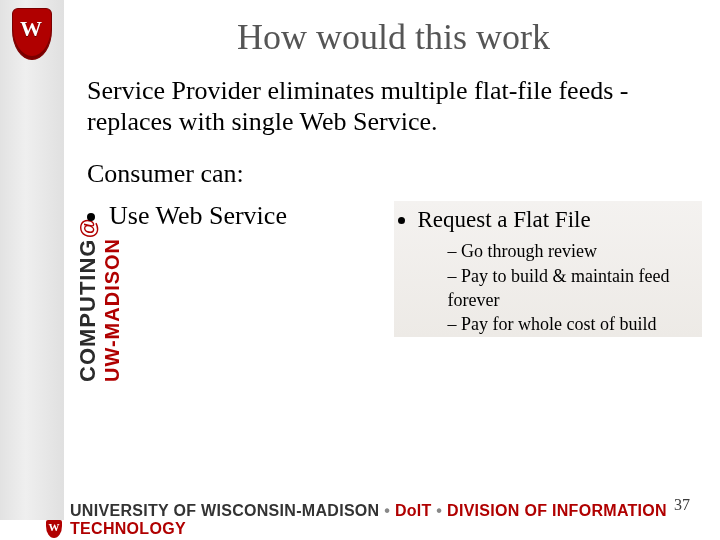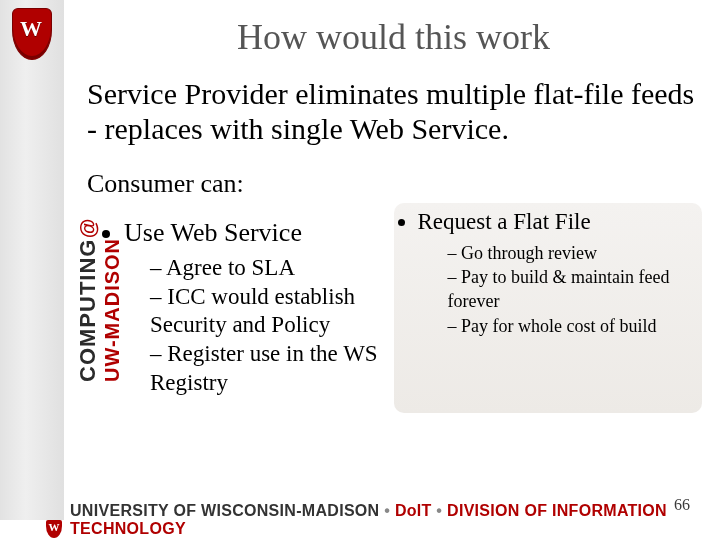--- a/index.html
+++ b/index.html
@@ -24,7 +24,7 @@
   
   .content{position:absolute;left:85px;right:18px;top:8px;bottom:28px;}
   .title{text-align:center;font-size:36px;color:#555;margin-top:8px;margin-bottom:18px;}
-  .para{font-size:30px;line-height:1.18;margin:0 0 22px 2px;}
+  .para{font-size:26px;line-height:1.18;margin:0 0 22px 2px;}
   .consumer{font-size:26px;margin:0 0 4px 2px;}
   .cols{display:flex;}
   .col{width:50%;box-sizing:border-box;}

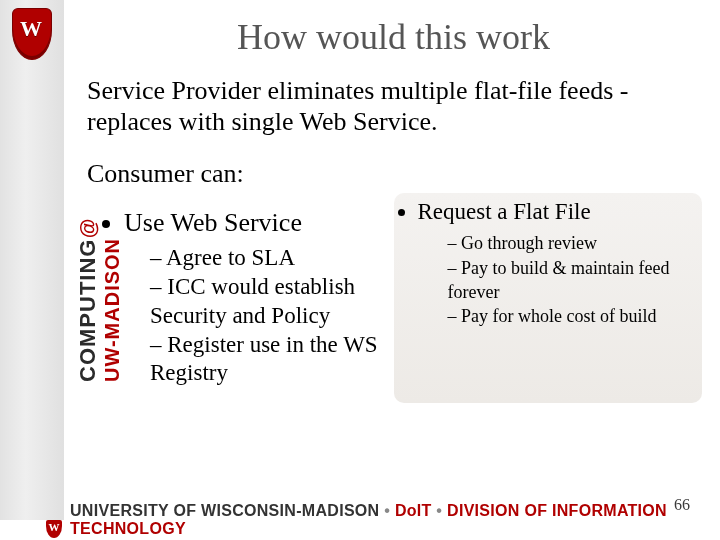--- a/index.html
+++ b/index.html
@@ -25,7 +25,7 @@
   .content{position:absolute;left:85px;right:18px;top:8px;bottom:28px;}
   .title{text-align:center;font-size:36px;color:#555;margin-top:8px;margin-bottom:18px;}
   .para{font-size:26px;line-height:1.18;margin:0 0 22px 2px;}
-  .consumer{font-size:26px;margin:0 0 4px 2px;}
+  .consumer{font-size:26px;margin:0 0 12px 2px;}
   .cols{display:flex;}
   .col{width:50%;box-sizing:border-box;}
   .col.right{background:#f1f0ee linear-gradient(#f4f2f0,#edeae6);border-radius:10px;}

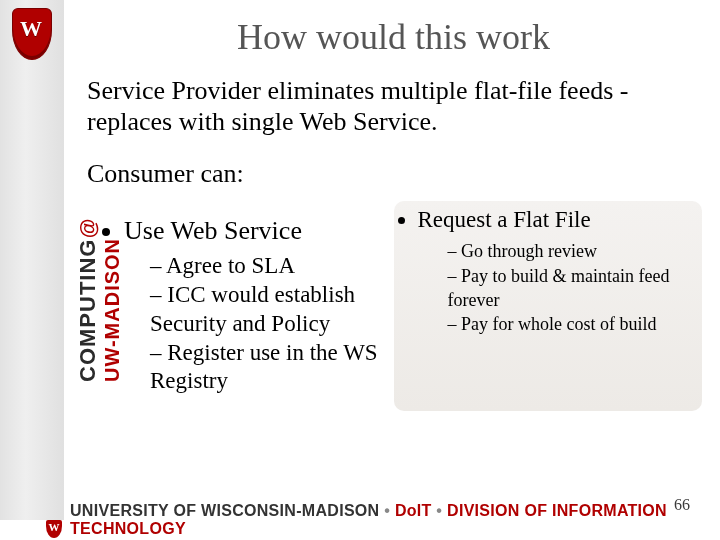--- a/index.html
+++ b/index.html
@@ -29,7 +29,7 @@
   .cols{display:flex;}
   .col{width:50%;box-sizing:border-box;}
   .col.right{background:#f1f0ee linear-gradient(#f4f2f0,#edeae6);border-radius:10px;}
-  ul.top{margin:15px;padding:0 0 0 24px;list-style:disc;font-size:26px;}
+  ul.top{margin:0;padding:0 0 0 24px;list-style:disc;font-size:26px;}
   ul.sub{margin:6px 0 0 0;padding:0 0 0 26px;list-style:none;font-size:23px;line-height:1.25;}
   ul.sub li::before{content:"– ";}
   .col.right ul.top{margin:6px 0 0 0;padding:0 0 0 24px;font-size:23px;}

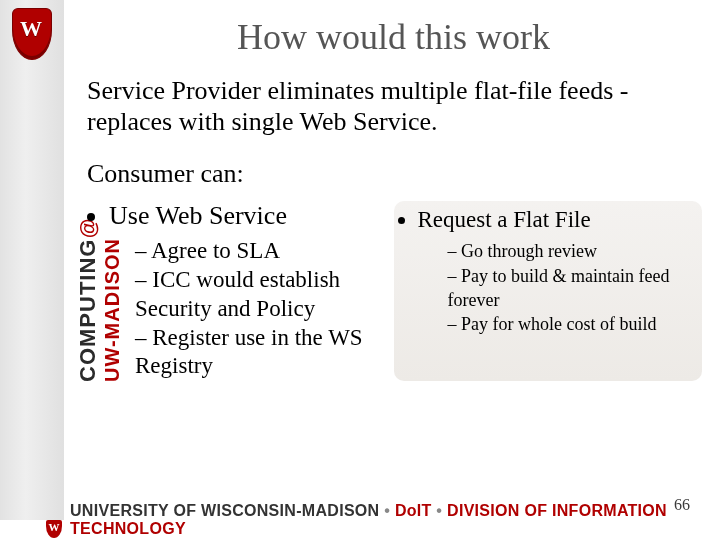--- a/index.html
+++ b/index.html
@@ -28,7 +28,7 @@
   .consumer{font-size:26px;margin:0 0 12px 2px;}
   .cols{display:flex;}
   .col{width:50%;box-sizing:border-box;}
-  .col.right{background:#f1f0ee linear-gradient(#f4f2f0,#edeae6);border-radius:10px;}
+  .col.right{background:#f1f0ee linear-gradient(#f4f2f0,#edeae6);border-radius:0;}
   ul.top{margin:0;padding:0 0 0 24px;list-style:disc;font-size:26px;}
   ul.sub{margin:6px 0 0 0;padding:0 0 0 26px;list-style:none;font-size:23px;line-height:1.25;}
   ul.sub li::before{content:"– ";}

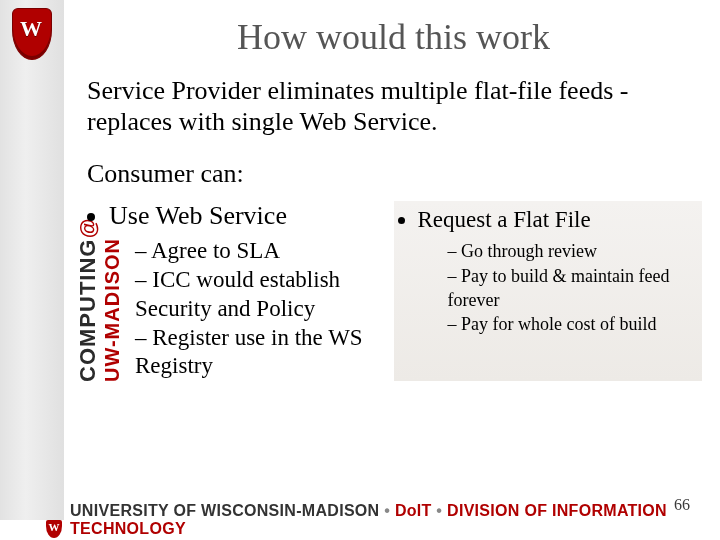--- a/index.html
+++ b/index.html
@@ -62,11 +62,6 @@
         <ul class="top">
           <li>
             <span>Use Web Service</span>
-            <ul class="sub">
-              <li>Agree to SLA</li>
-              <li>ICC would establish Security and Policy</li>
-              <li>Register use in the WS Registry</li>
-            </ul>
           </li>
         </ul>
       </div>

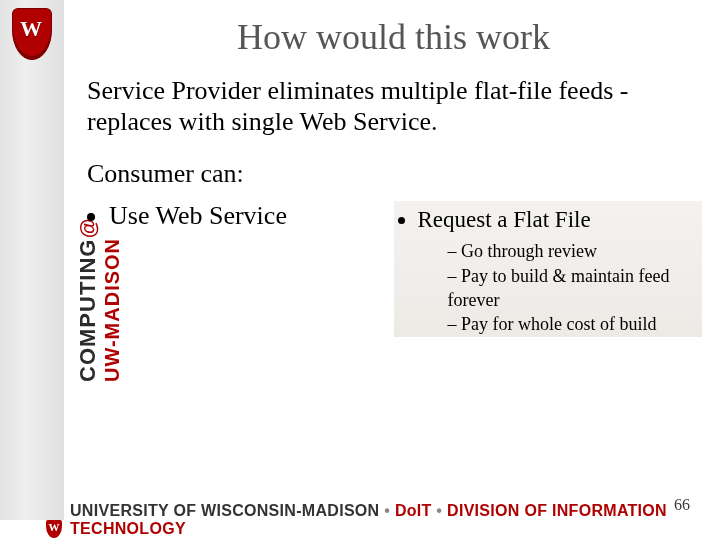--- a/index.html
+++ b/index.html
@@ -80,7 +80,7 @@
     </div>
   </div>
 
-  <div class="pagenum">66</div>
+  <div class="pagenum">37</div>
 
   <div class="footer-line"></div>
   <div class="footer">

